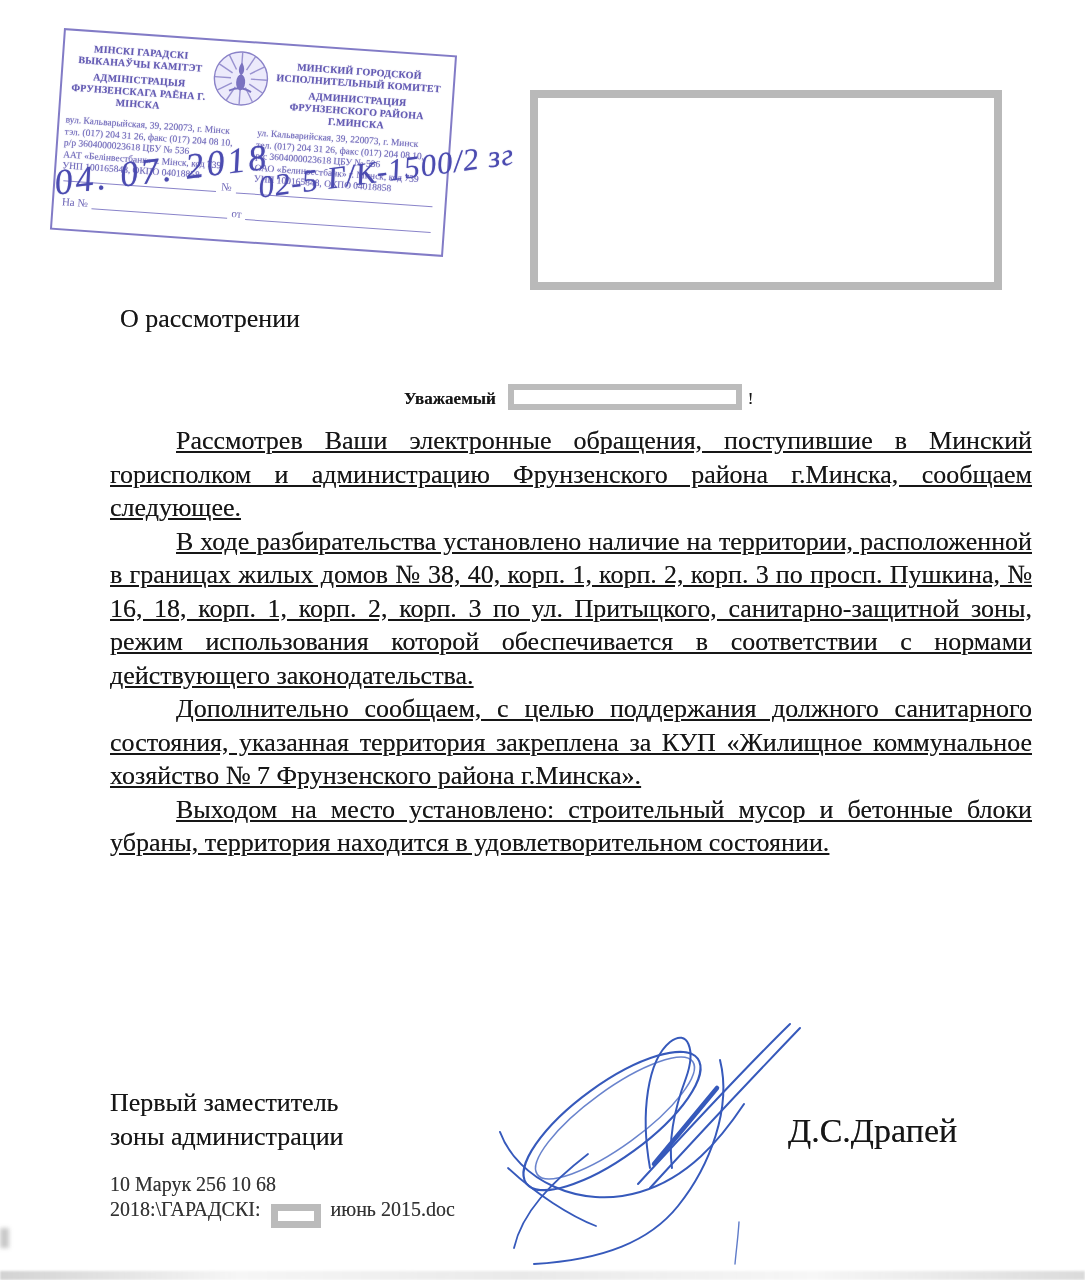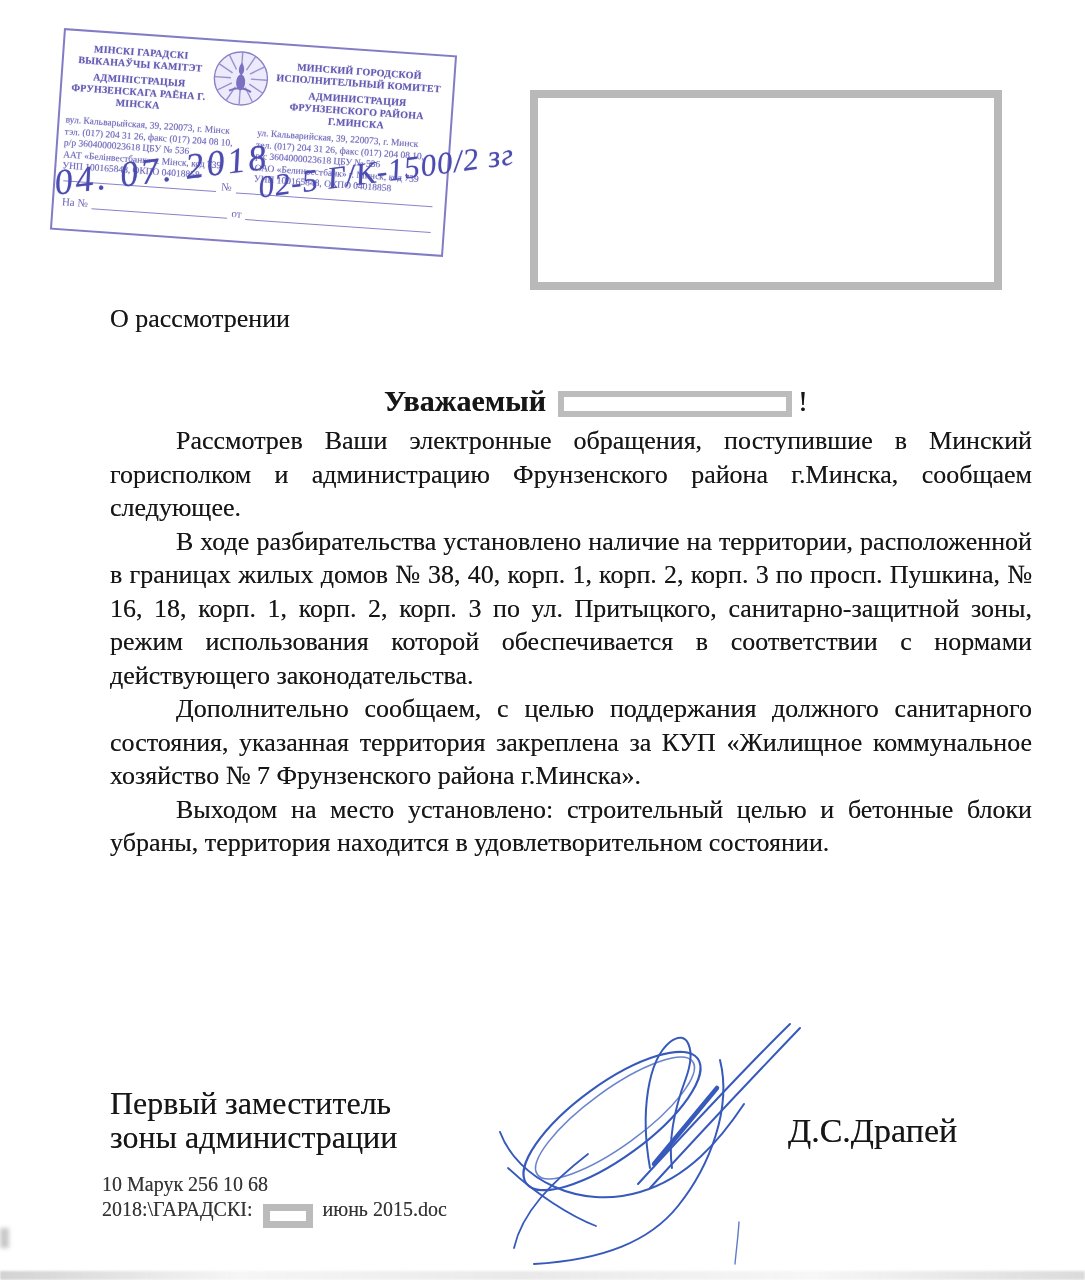--- a/index.html
+++ b/index.html
@@ -58,7 +58,7 @@
     vertical-align:-12px; }
 
   
-  .subject { position:absolute; left:110px; top:302px; font-size:26px;
+  .subject { position:absolute; left:120px; top:302px; font-size:26px;
     line-height:34px; text-shadow:0 0 .6px rgba(20,20,20,.6); }
   .salutation { position:absolute; left:384px; top:384px; font-size:30px;
     white-space:nowrap; text-shadow:0 0 .6px rgba(20,20,20,.6); }

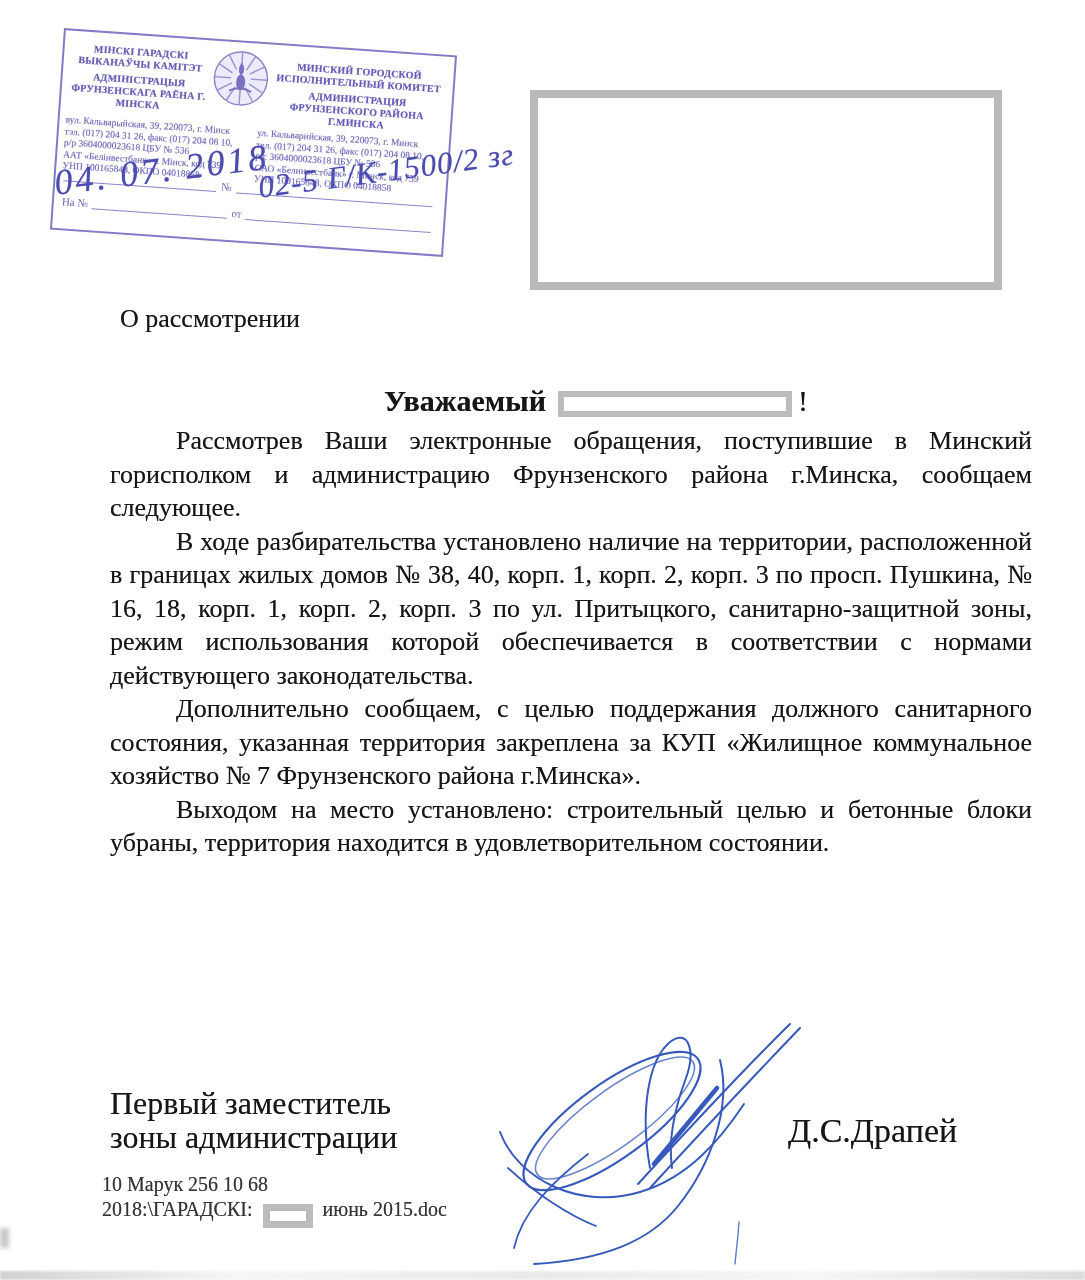--- a/index.html
+++ b/index.html
@@ -60,7 +60,7 @@
   
   .subject { position:absolute; left:120px; top:302px; font-size:26px;
     line-height:34px; text-shadow:0 0 .6px rgba(20,20,20,.6); }
-  .salutation { position:absolute; left:384px; top:384px; font-size:30px;
+  .salutation { position:absolute; left:404px; top:384px; font-size:17px;
     white-space:nowrap; text-shadow:0 0 .6px rgba(20,20,20,.6); }
   .salutation .bold { font-weight:bold; }
   .body-text { position:absolute; left:110px; top:424px; width:922px;

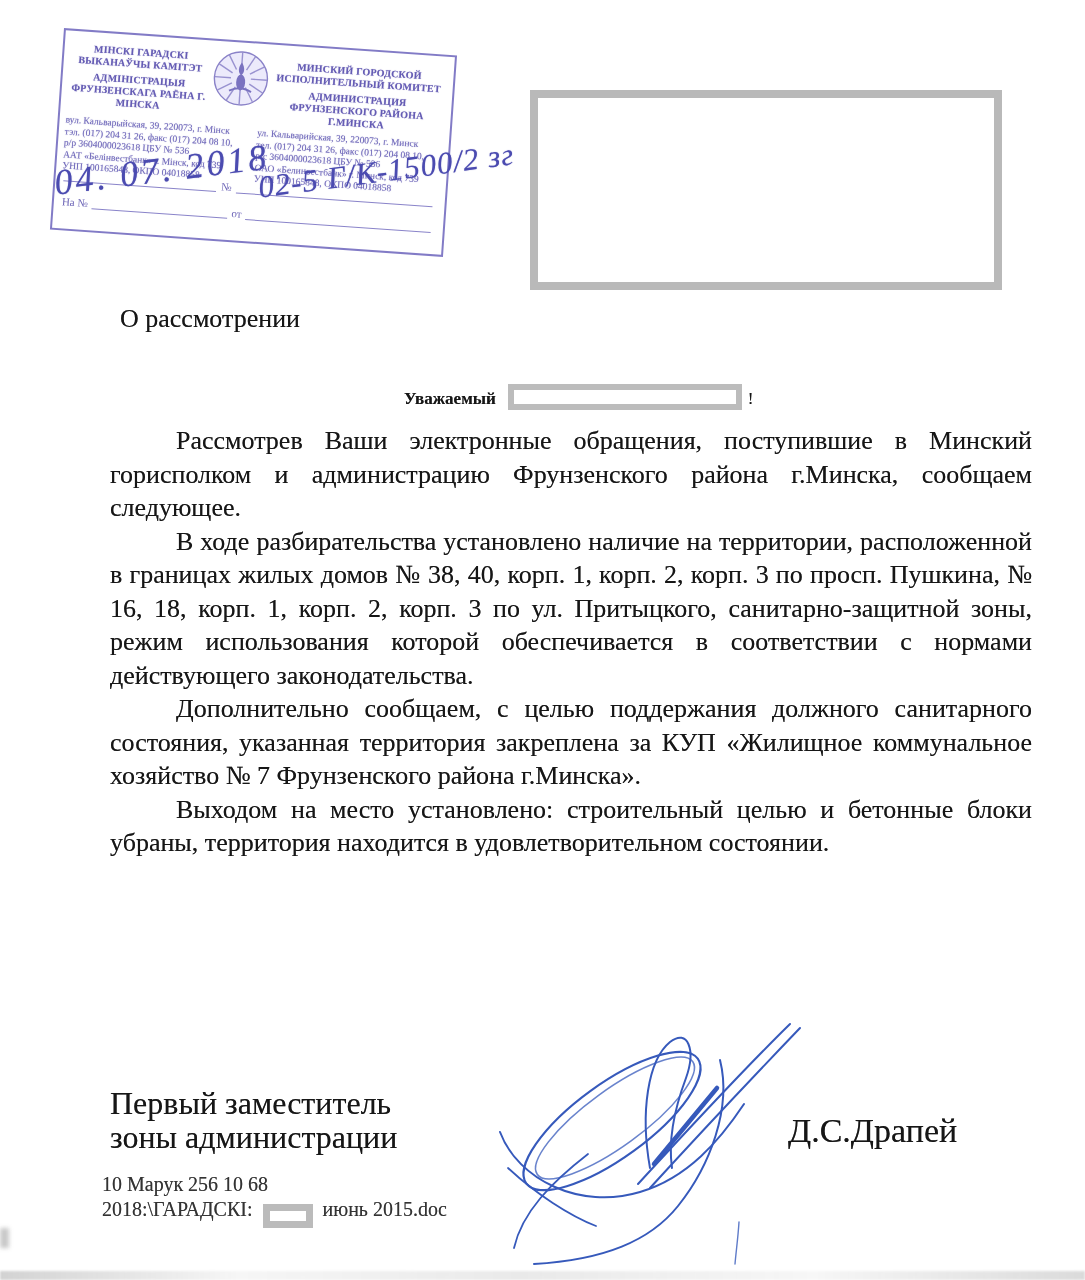--- a/index.html
+++ b/index.html
@@ -65,7 +65,7 @@
   .salutation .bold { font-weight:bold; }
   .body-text { position:absolute; left:110px; top:424px; width:922px;
     font-size:26px; line-height:33.5px; text-align:justify; }
-  .body-text p { text-indent:66px; text-shadow:0 0 .6px rgba(20,20,20,.6); }
+  .body-text p { text-indent:66px; text-shadow:0 0 .6px rgba(20,20,20,.6);text-decoration:underline; }
 
   .sign-title { position:absolute; left:110px; top:1086px; font-size:32px;
     line-height:34px; text-shadow:0 0 .6px rgba(20,20,20,.6); }

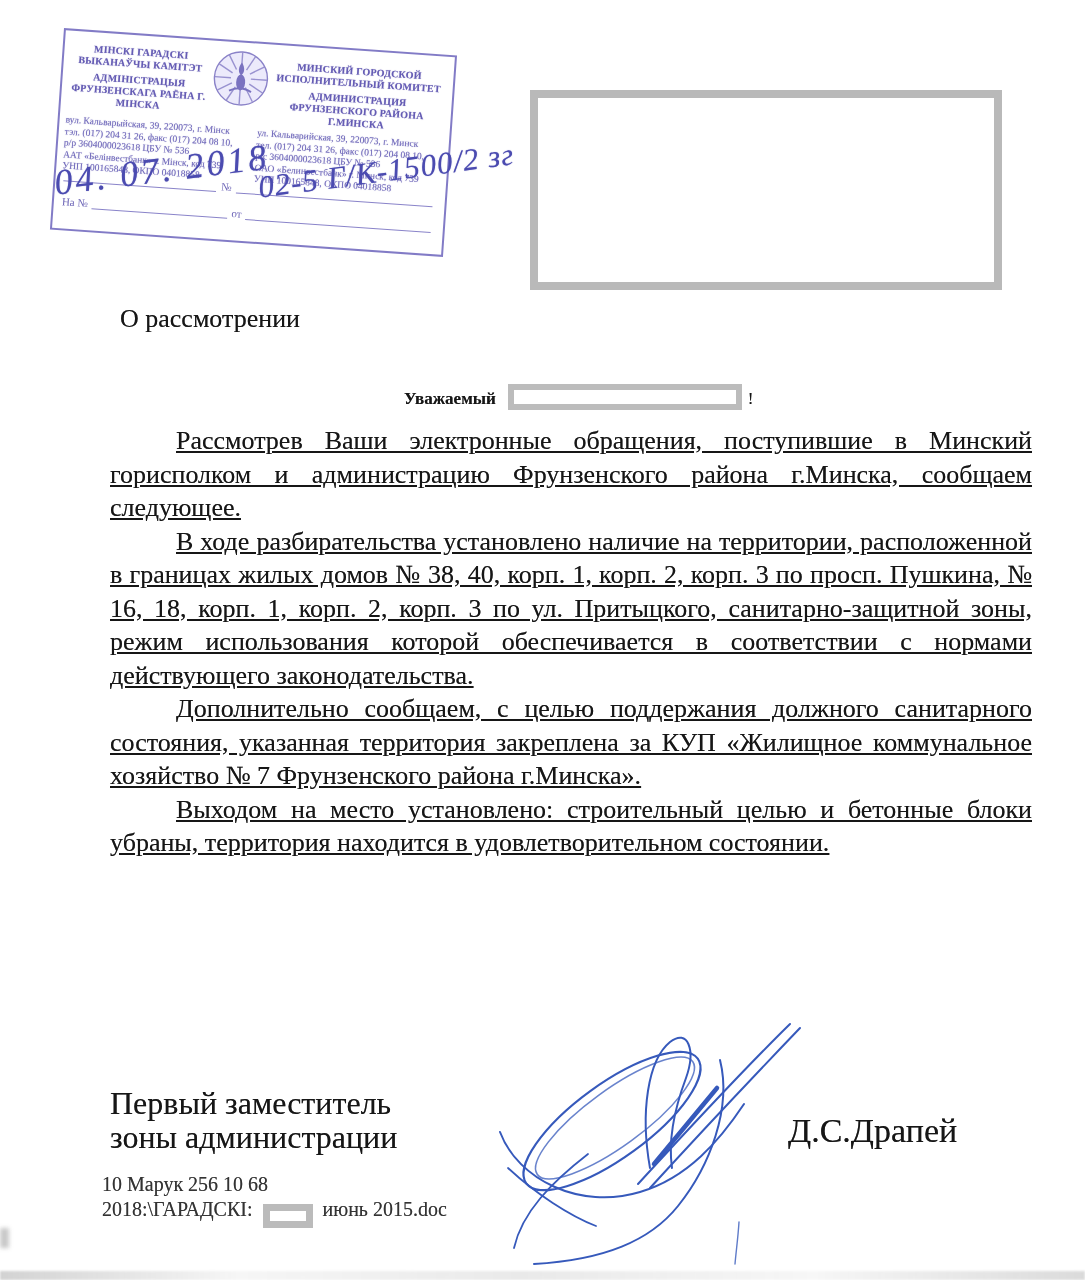--- a/index.html
+++ b/index.html
@@ -172,7 +172,7 @@
     <p>Рассмотрев Ваши электронные обращения, поступившие в Минский горисполком и администрацию Фрунзенского района г.Минска, сообщаем следующее.</p>
     <p>В ходе разбирательства установлено наличие на территории, расположенной в границах жилых домов № 38, 40, корп. 1, корп. 2, корп. 3 по просп. Пушкина, № 16, 18, корп. 1, корп. 2, корп. 3 по ул. Притыцкого, санитарно-защитной зоны, режим использования которой обеспечивается в соответствии с нормами действующего законодательства.</p>
     <p>Дополнительно сообщаем, с целью поддержания должного санитарного состояния, указанная территория закреплена за КУП «Жилищное коммунальное хозяйство № 7 Фрунзенского района г.Минска».</p>
-    <p>Выходом на место установлено: строительный целью и бетонные блоки убраны, территория находится в удовлетворительном состоянии.</p>
+    <p>Выходом на место установлено: строительный мусор и бетонные блоки убраны, территория находится в удовлетворительном состоянии.</p>
   </div>
 
   <div class="sign-title">

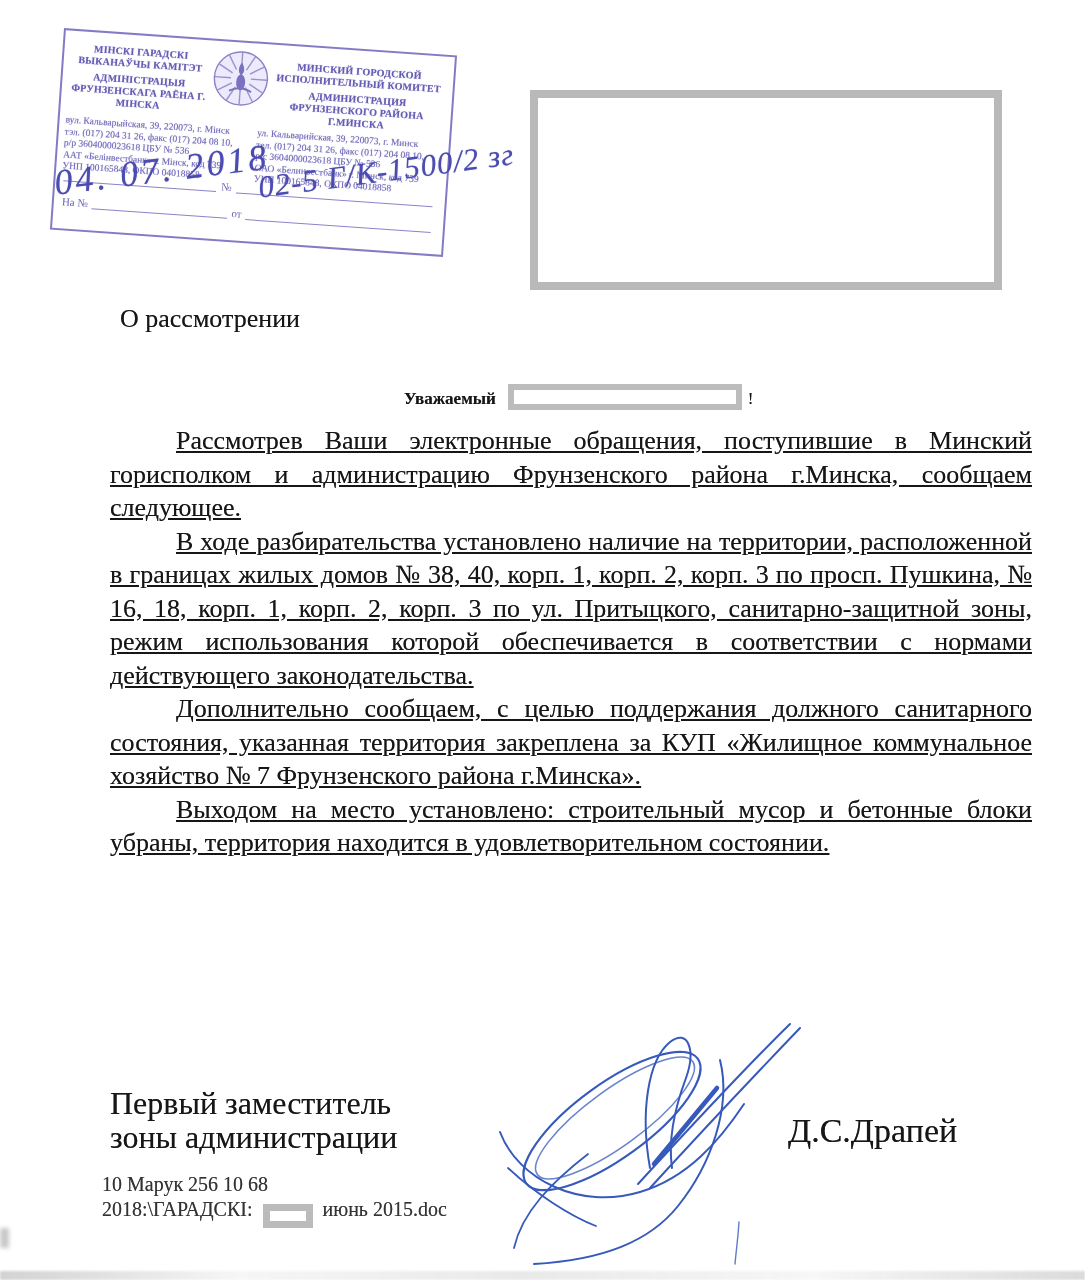--- a/index.html
+++ b/index.html
@@ -67,7 +67,7 @@
     font-size:26px; line-height:33.5px; text-align:justify; }
   .body-text p { text-indent:66px; text-shadow:0 0 .6px rgba(20,20,20,.6);text-decoration:underline; }
 
-  .sign-title { position:absolute; left:110px; top:1086px; font-size:32px;
+  .sign-title { position:absolute; left:110px; top:1086px; font-size:26px;
     line-height:34px; text-shadow:0 0 .6px rgba(20,20,20,.6); }
   .sign-name { position:absolute; left:788px; top:1112px; font-size:34px;
     text-shadow:0 0 .6px rgba(20,20,20,.6); }

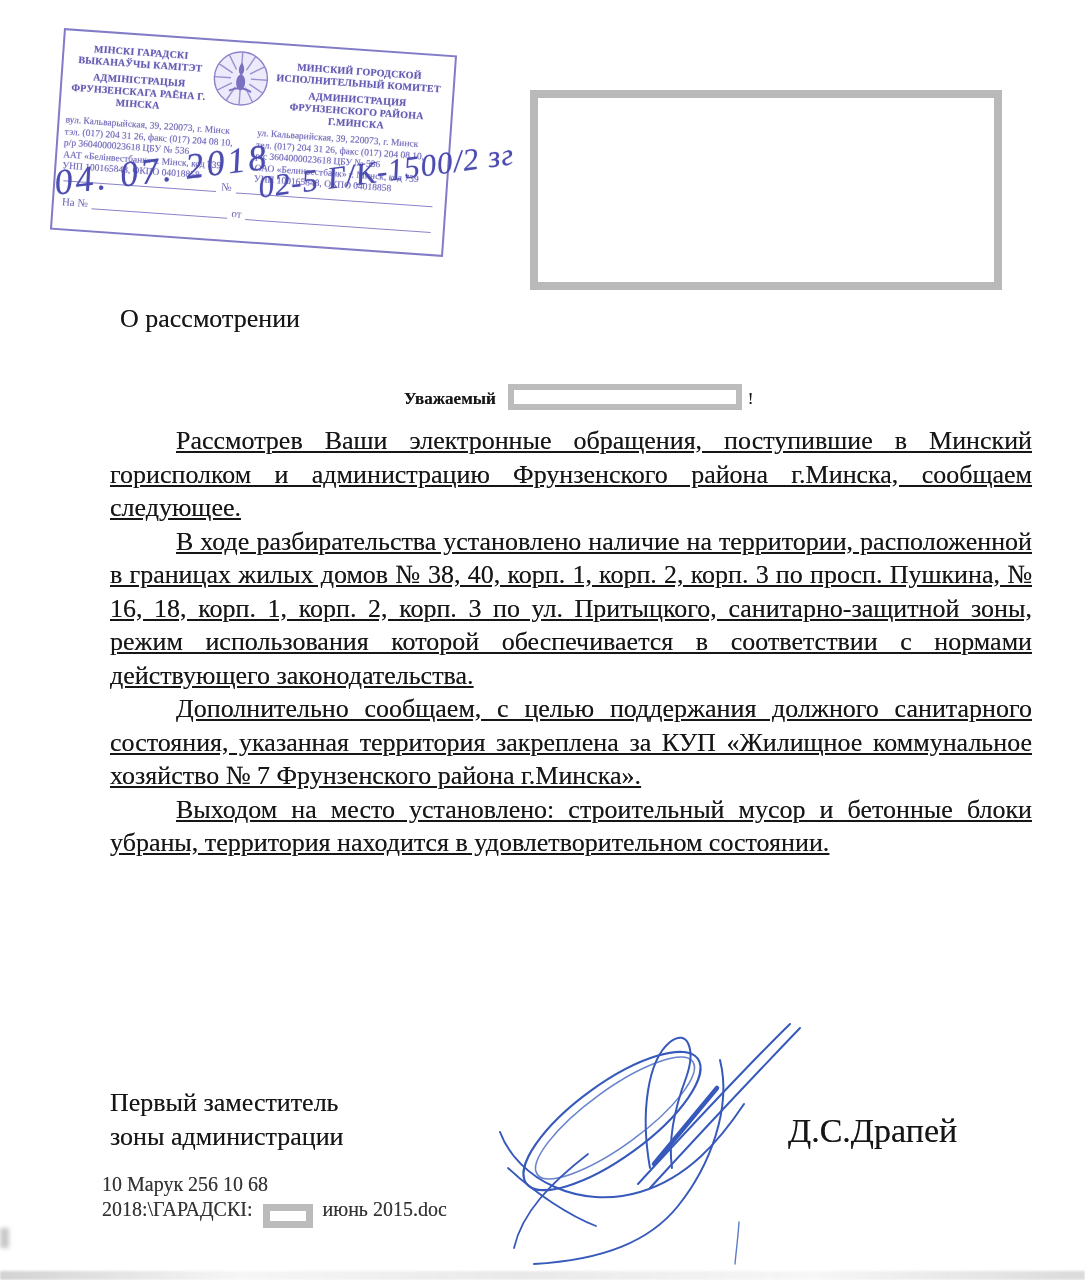--- a/index.html
+++ b/index.html
@@ -72,7 +72,7 @@
   .sign-name { position:absolute; left:788px; top:1112px; font-size:34px;
     text-shadow:0 0 .6px rgba(20,20,20,.6); }
 
-  .footer { position:absolute; left:102px; top:1172px; font-size:20px;
+  .footer { position:absolute; left:110px; top:1172px; font-size:20px;
     line-height:25px; color:#333; text-shadow:0 0 .5px rgba(40,40,40,.55); }
   .footer .l2 { white-space:nowrap; }
 

